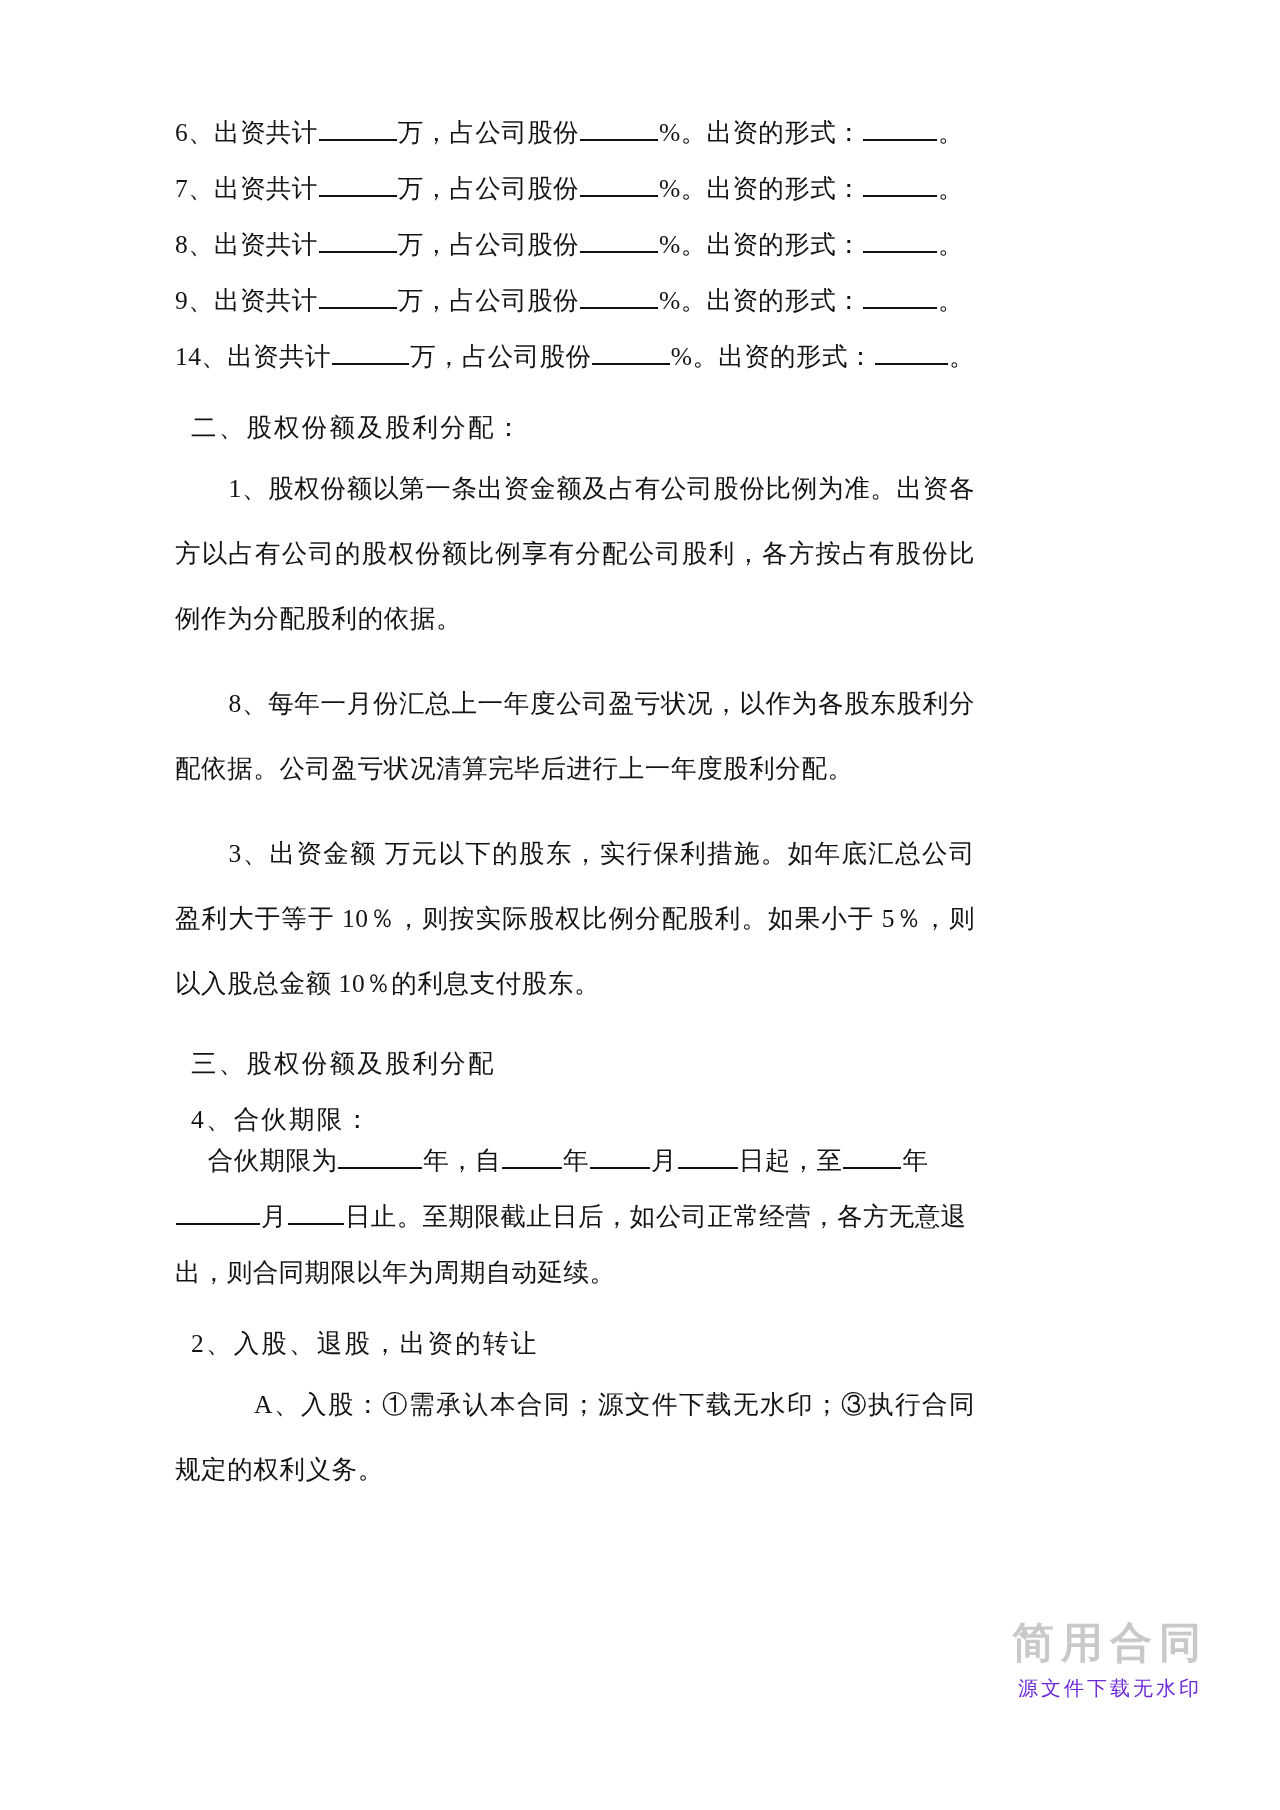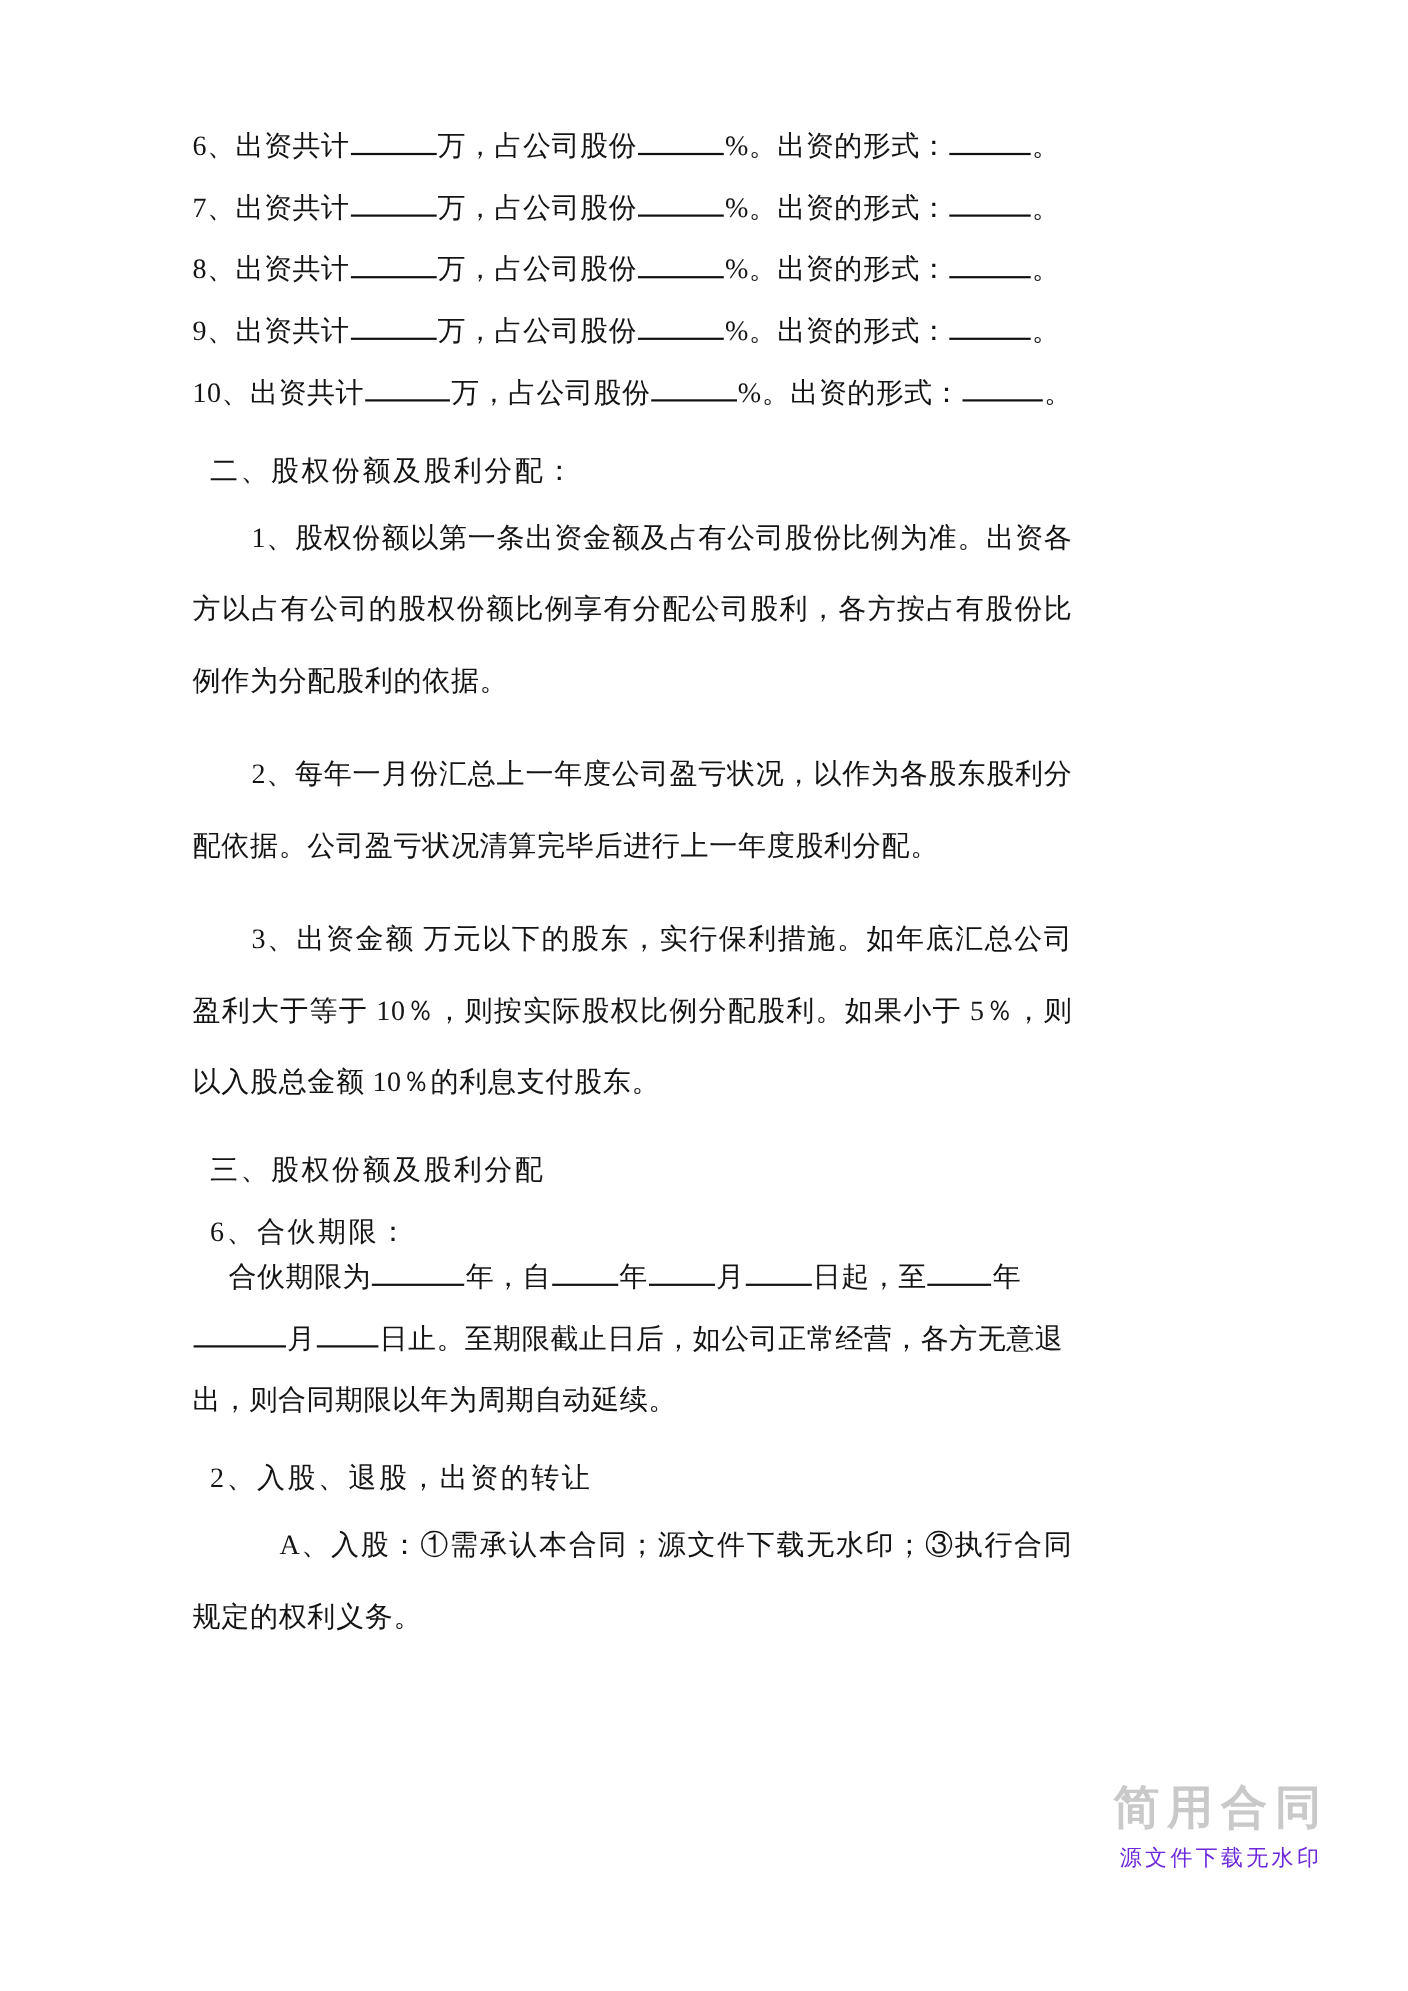--- a/index.html
+++ b/index.html
@@ -159,7 +159,7 @@
       </div>
 
       <div class="capital-row">
-        <span class="line">10、</span>
+        <span class="line">14、</span>
         <span class="line">出资共计</span>
         <span class="blank b-amount"></span>
         <span class="line">万，占公司股份</span>

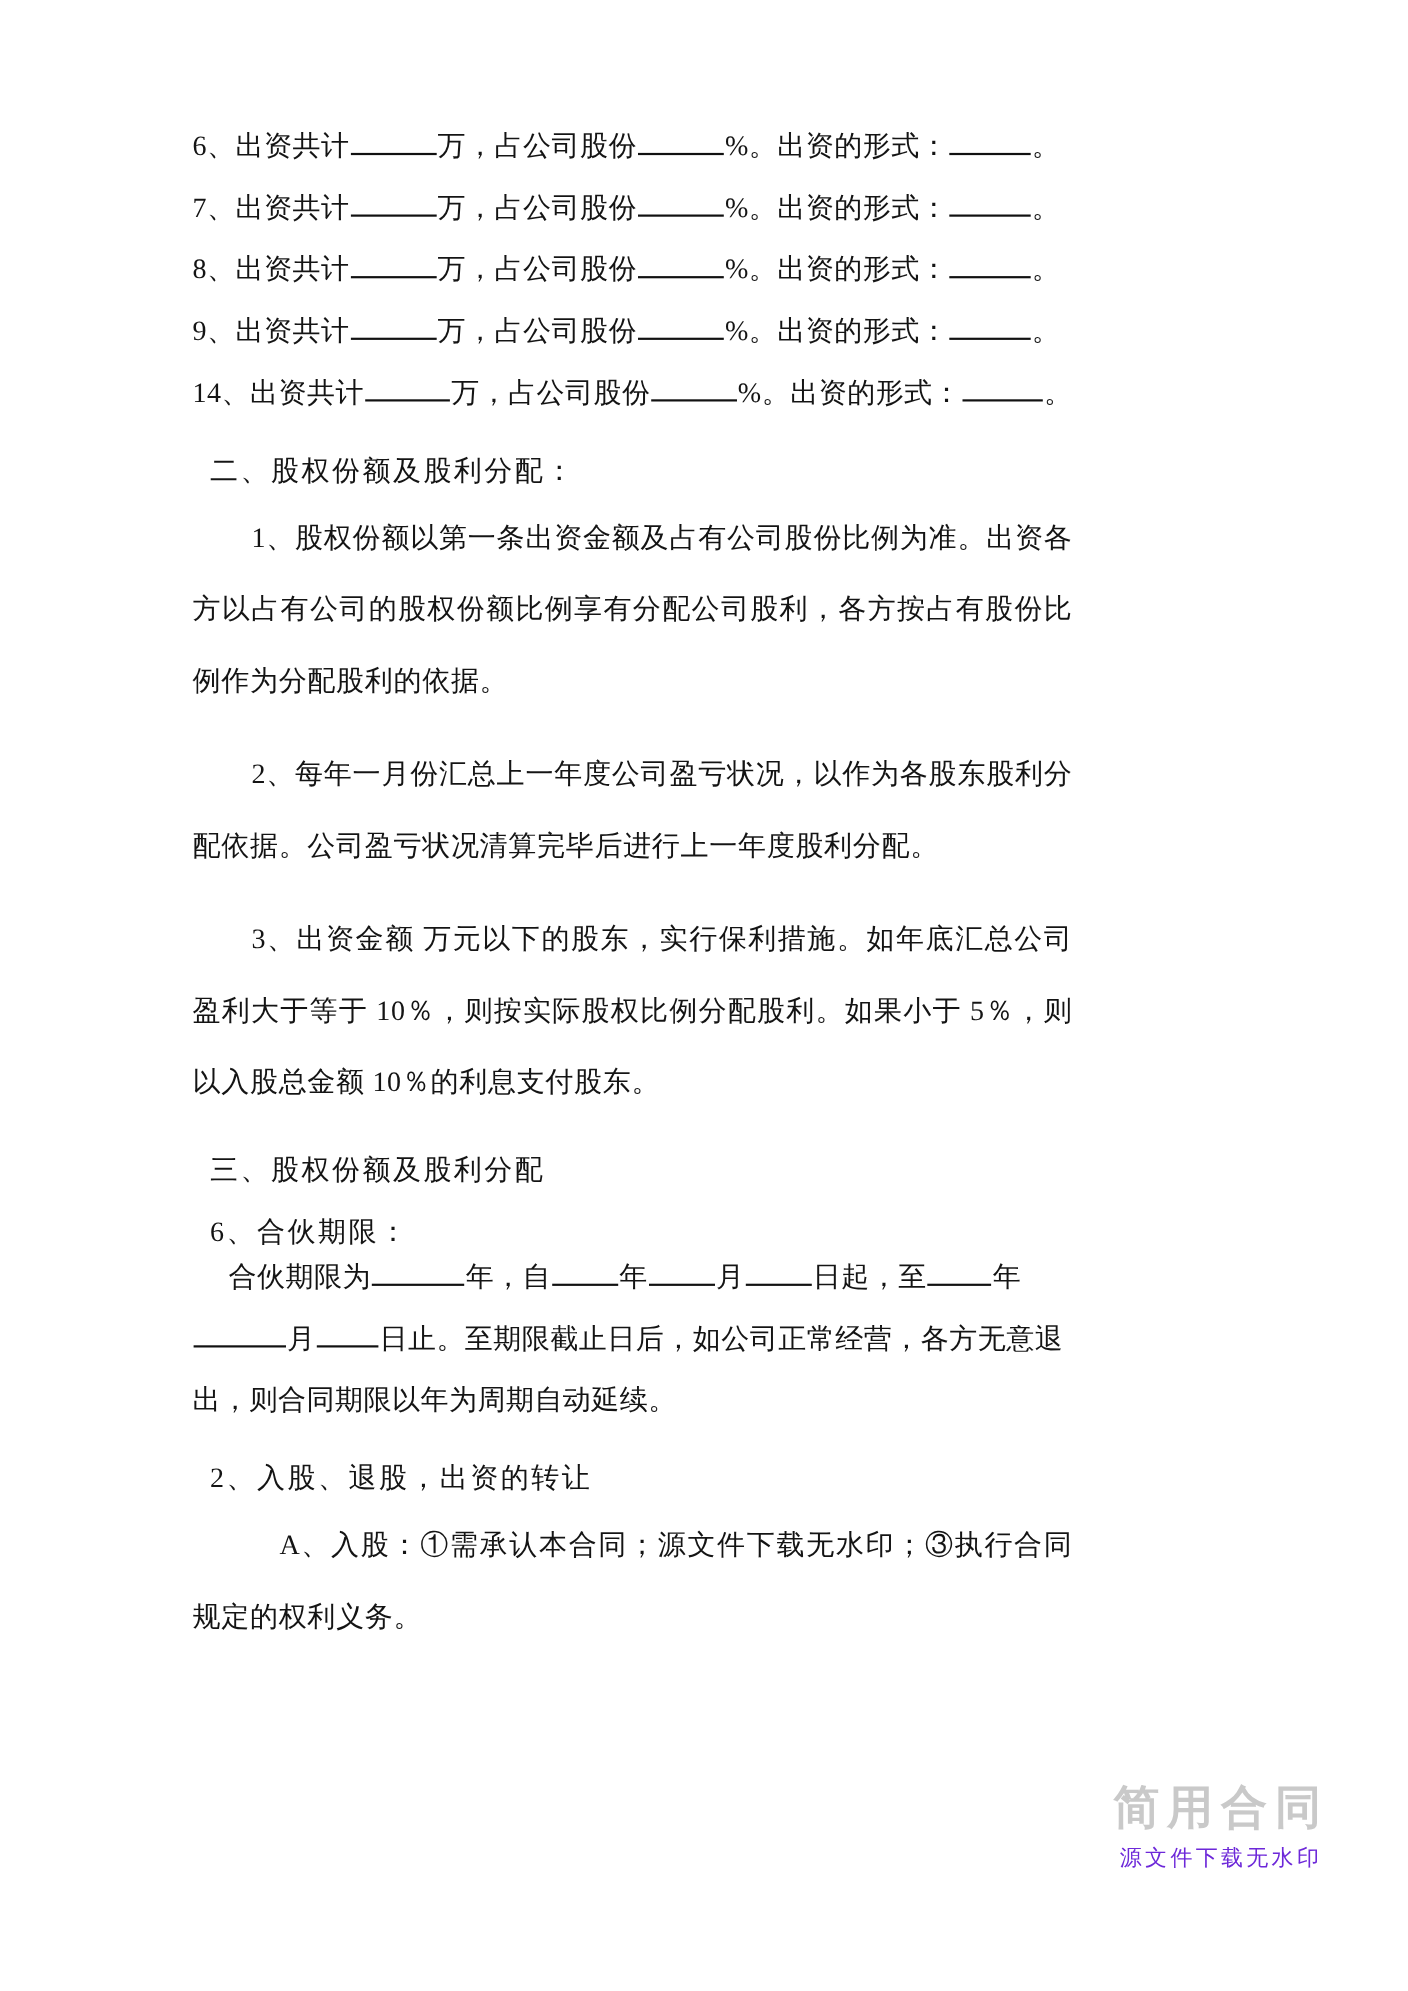--- a/index.html
+++ b/index.html
@@ -180,7 +180,7 @@
 
     <div class="gap-sm"></div>
 
-    <div class="para para-block" style="text-indent:2.1em; margin-bottom:0;">2、每年一月份汇总上一年度公司盈亏状况，以作为各股东股利分配依据。公司盈亏状况清算完毕后进行上一年度股利分配。</div>
+    <div class="para para-block" style="text-indent:2.1em; margin-bottom:0;">8、每年一月份汇总上一年度公司盈亏状况，以作为各股东股利分配依据。公司盈亏状况清算完毕后进行上一年度股利分配。</div>
 
     <div class="gap-sm"></div>
 

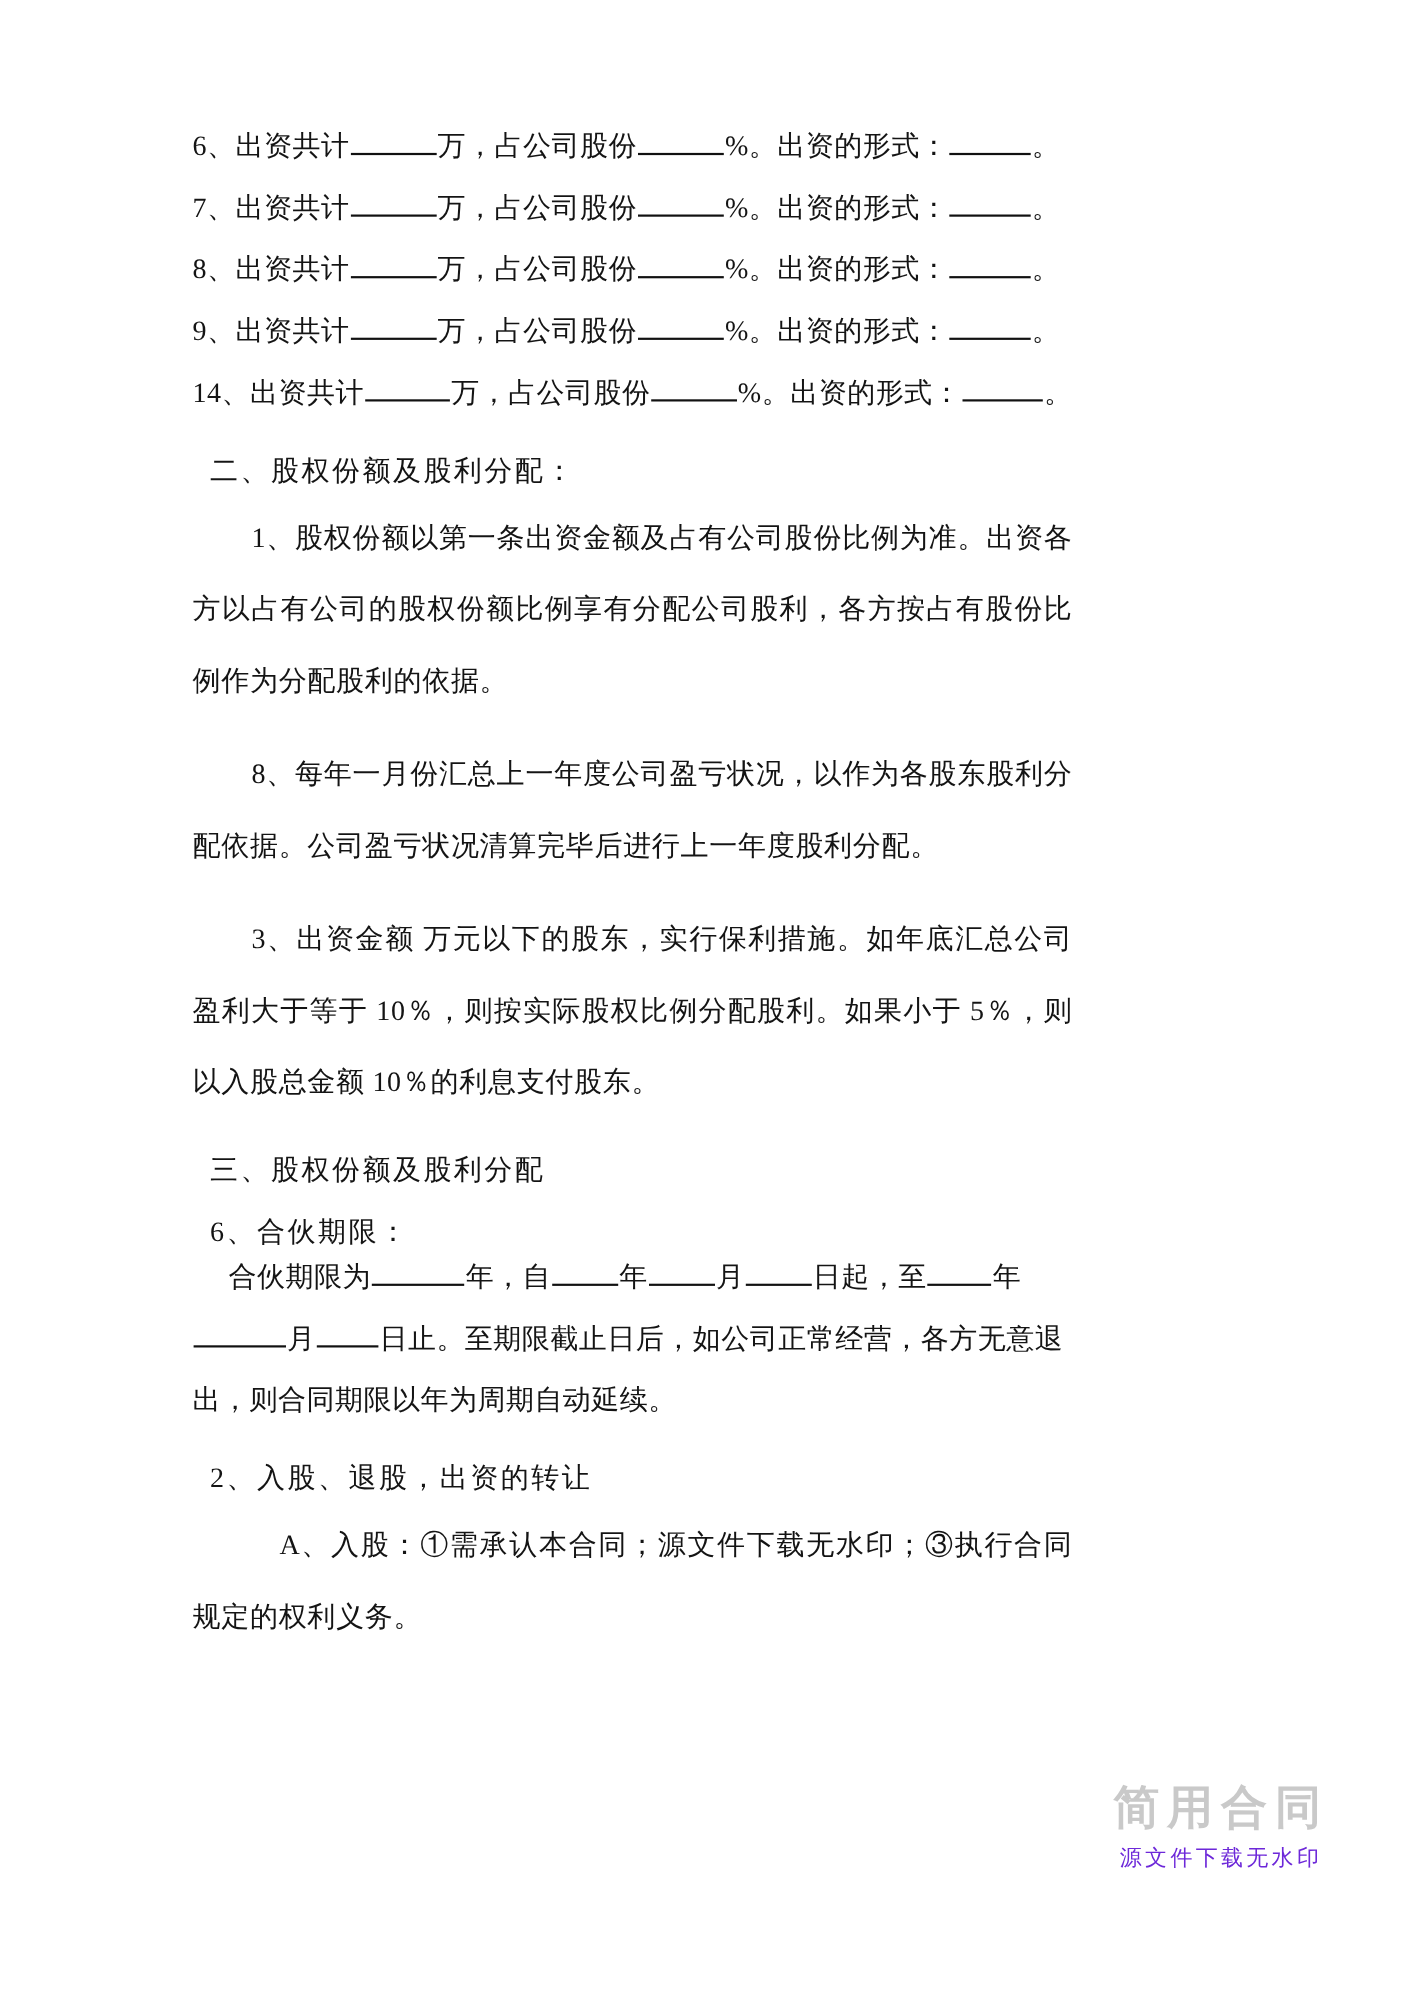--- a/index.html
+++ b/index.html
@@ -195,7 +195,7 @@
 
     <div class="sec-head">
       <span class="indent1"></span>
-      <span class="heading">6、合伙期限：</span>
+      <span class="heading">4、合伙期限：</span>
     </div>
 
     <div class="term-line">

